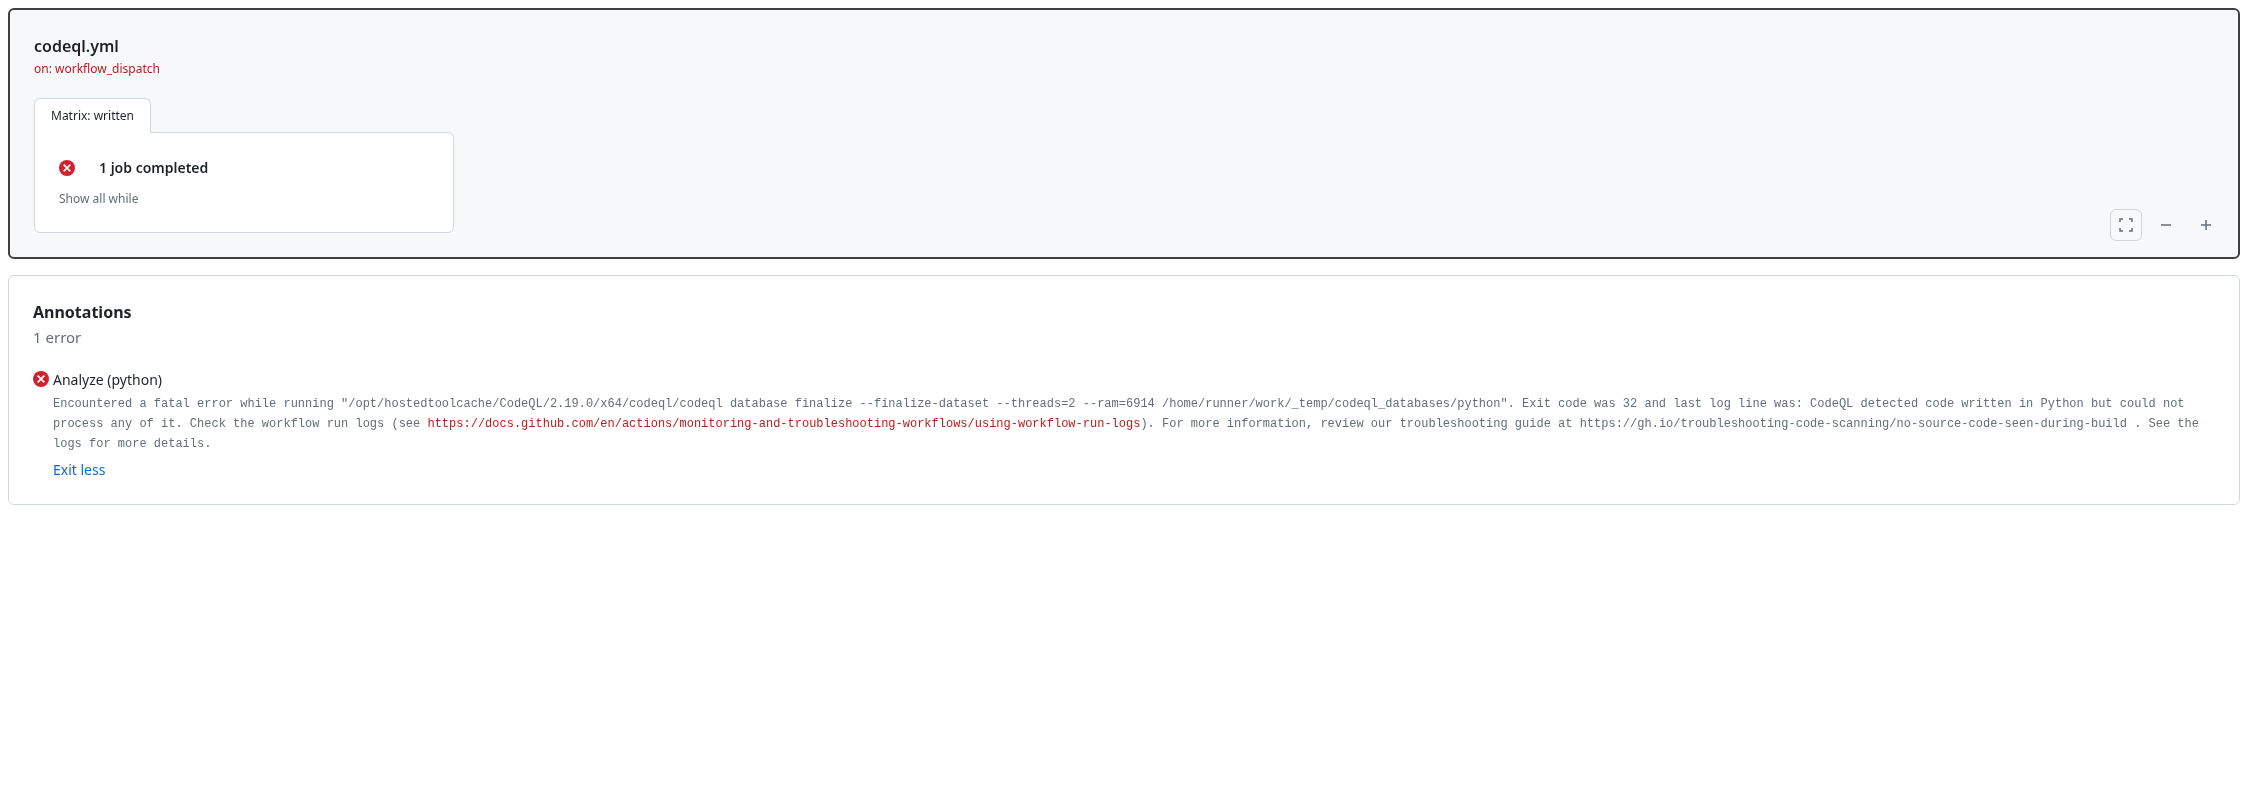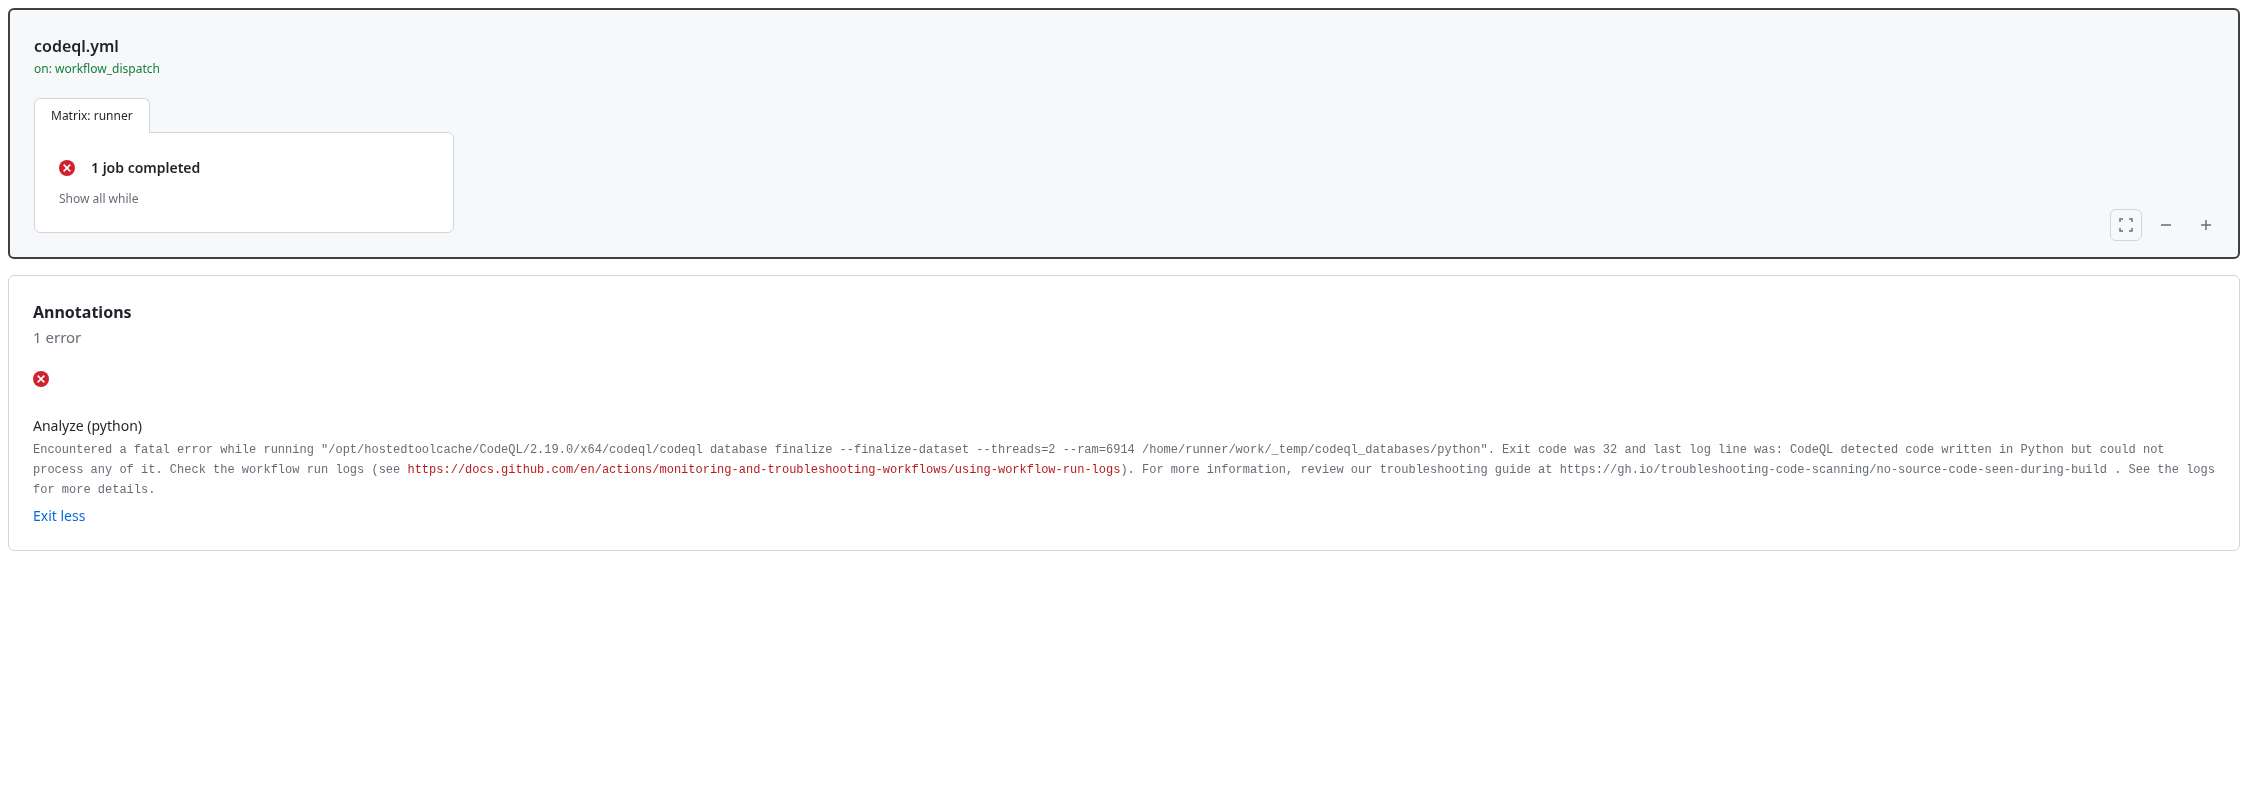--- a/index.html
+++ b/index.html
@@ -33,7 +33,7 @@
     }
     .workflow-subtitle {
       font-size: 12px;
-      color: #15803d;
+      color: #b91c1c;
       margin-bottom: 20px;
     }
     .matrix-tab {

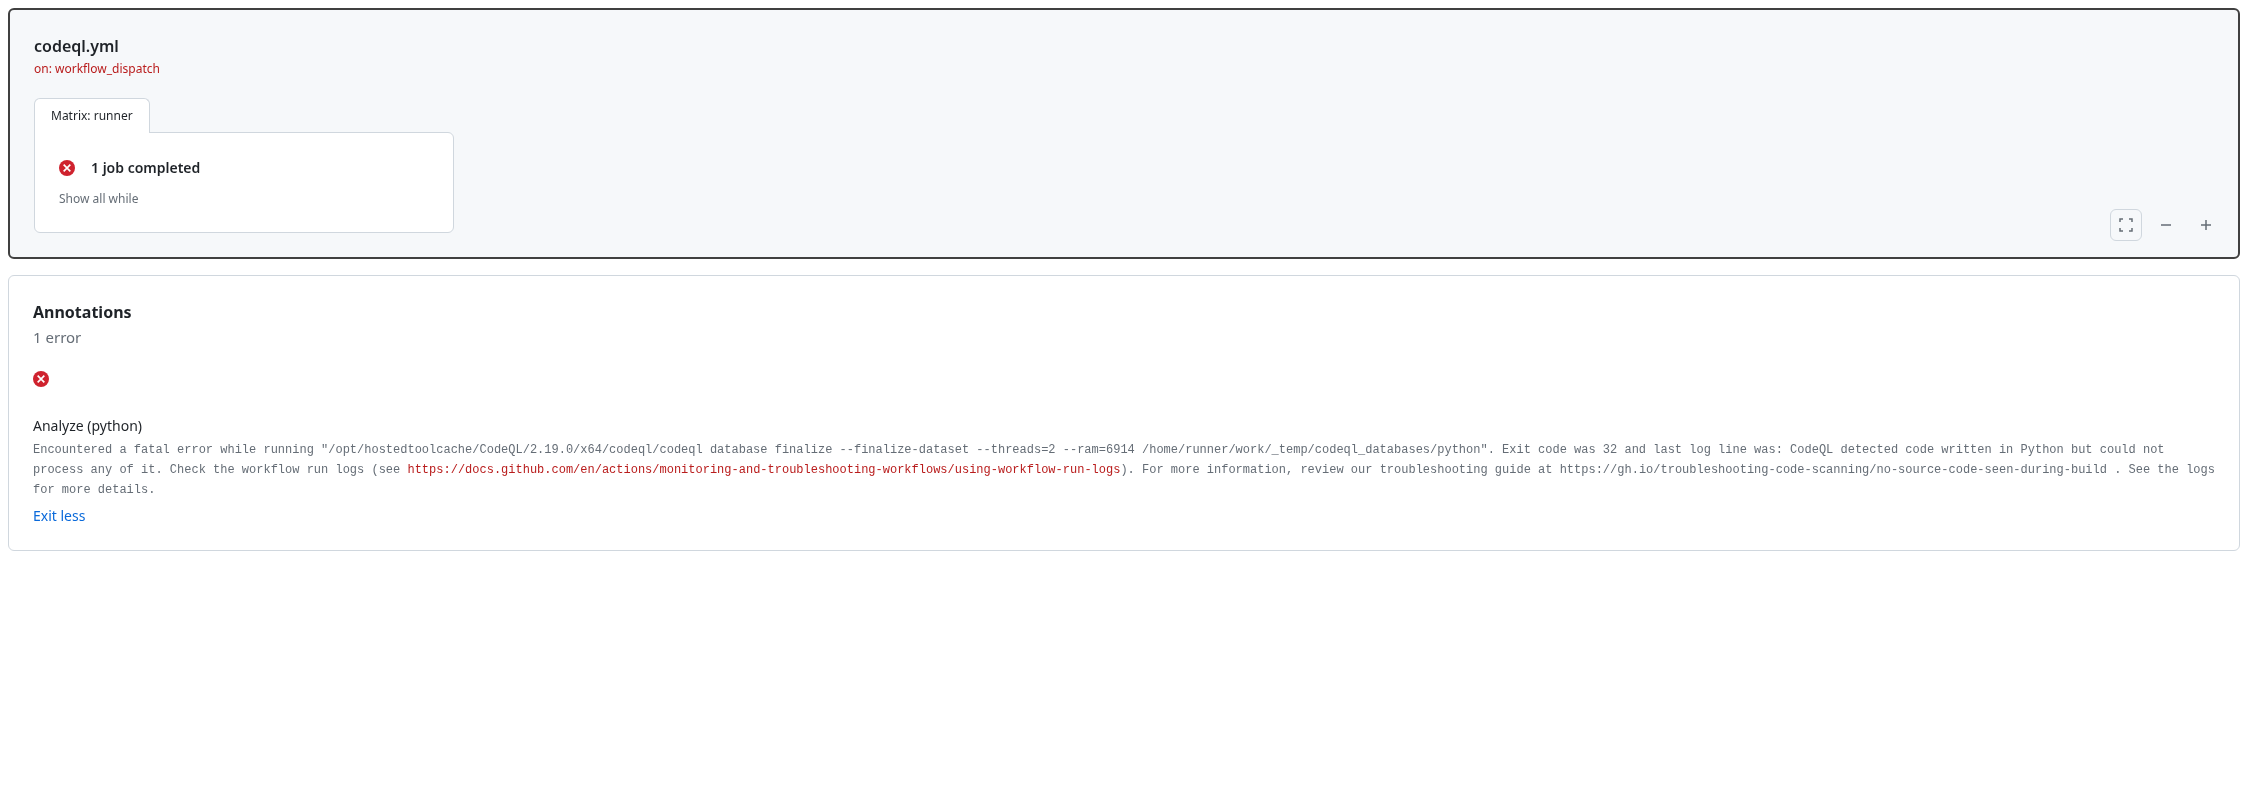--- a/index.html
+++ b/index.html
@@ -179,7 +179,7 @@
     <div class="workflow-title">codeql.yml</div>
     <div class="workflow-subtitle">on: workflow_dispatch</div>
 
-    <div class="matrix-tab">Matrix: runner</div>
+    <div class="matrix-tab">Matrix: written</div>
     <div class="job-card">
       <div class="job-status-row">
         <span class="error-circle">

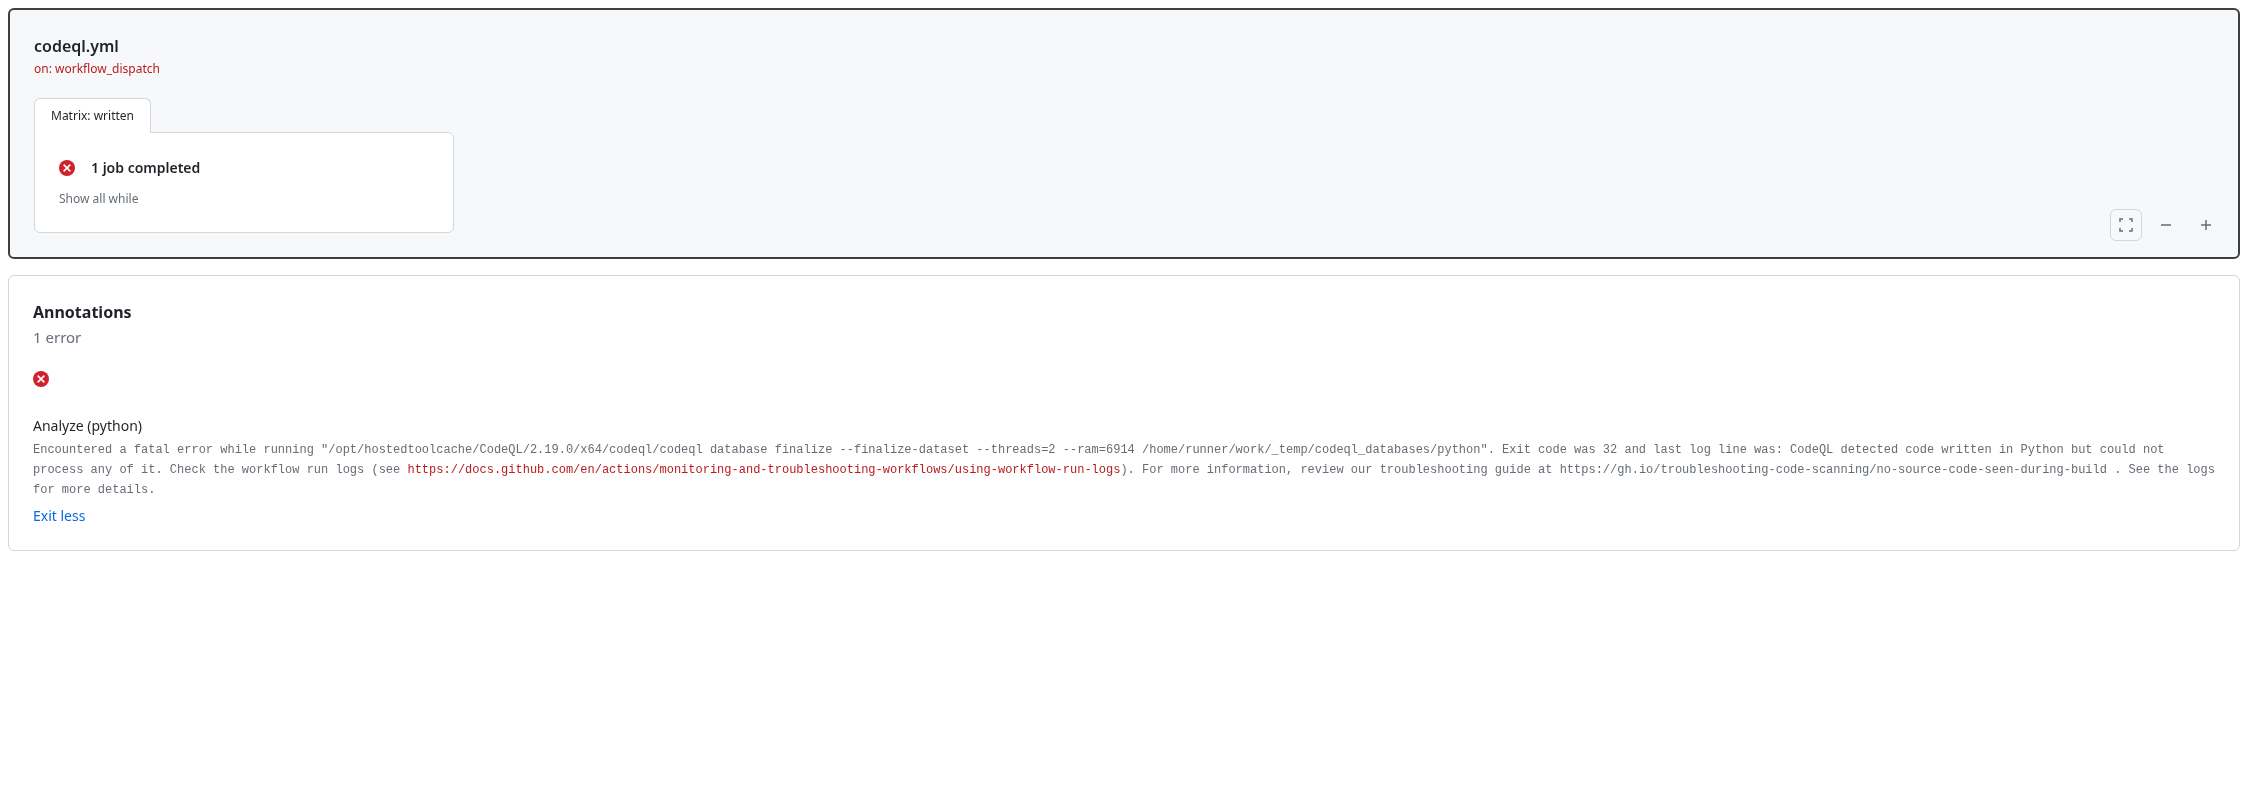--- a/index.html
+++ b/index.html
@@ -59,7 +59,7 @@
     .job-status-row {
       display: flex;
       align-items: center;
-      gap: 16px;
+      gap: 24px;
       margin-bottom: 12px;
     }
     .error-circle {

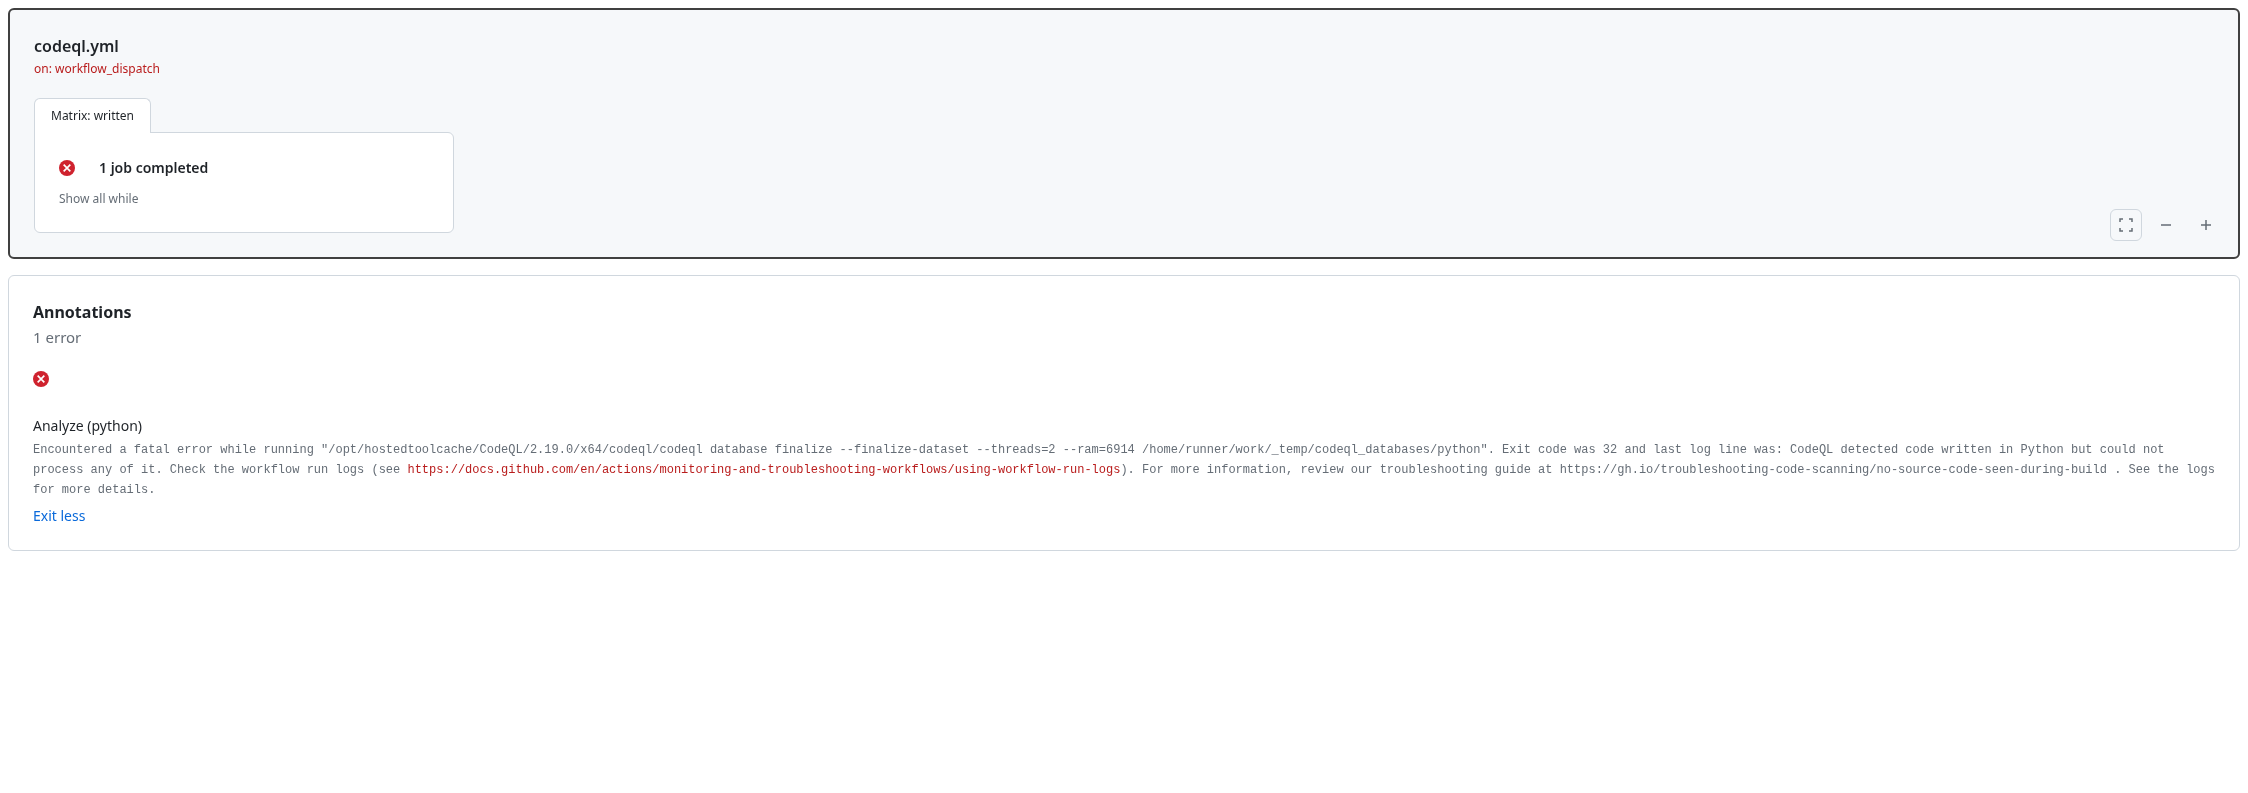--- a/index.html
+++ b/index.html
@@ -136,8 +136,7 @@
     }
     .annotation-item {
       display: flex;
-      gap: 28px;
-      flex-direction: column;
+      gap: 4px;
     }
     .annotation-icon {
       flex-shrink: 0;

